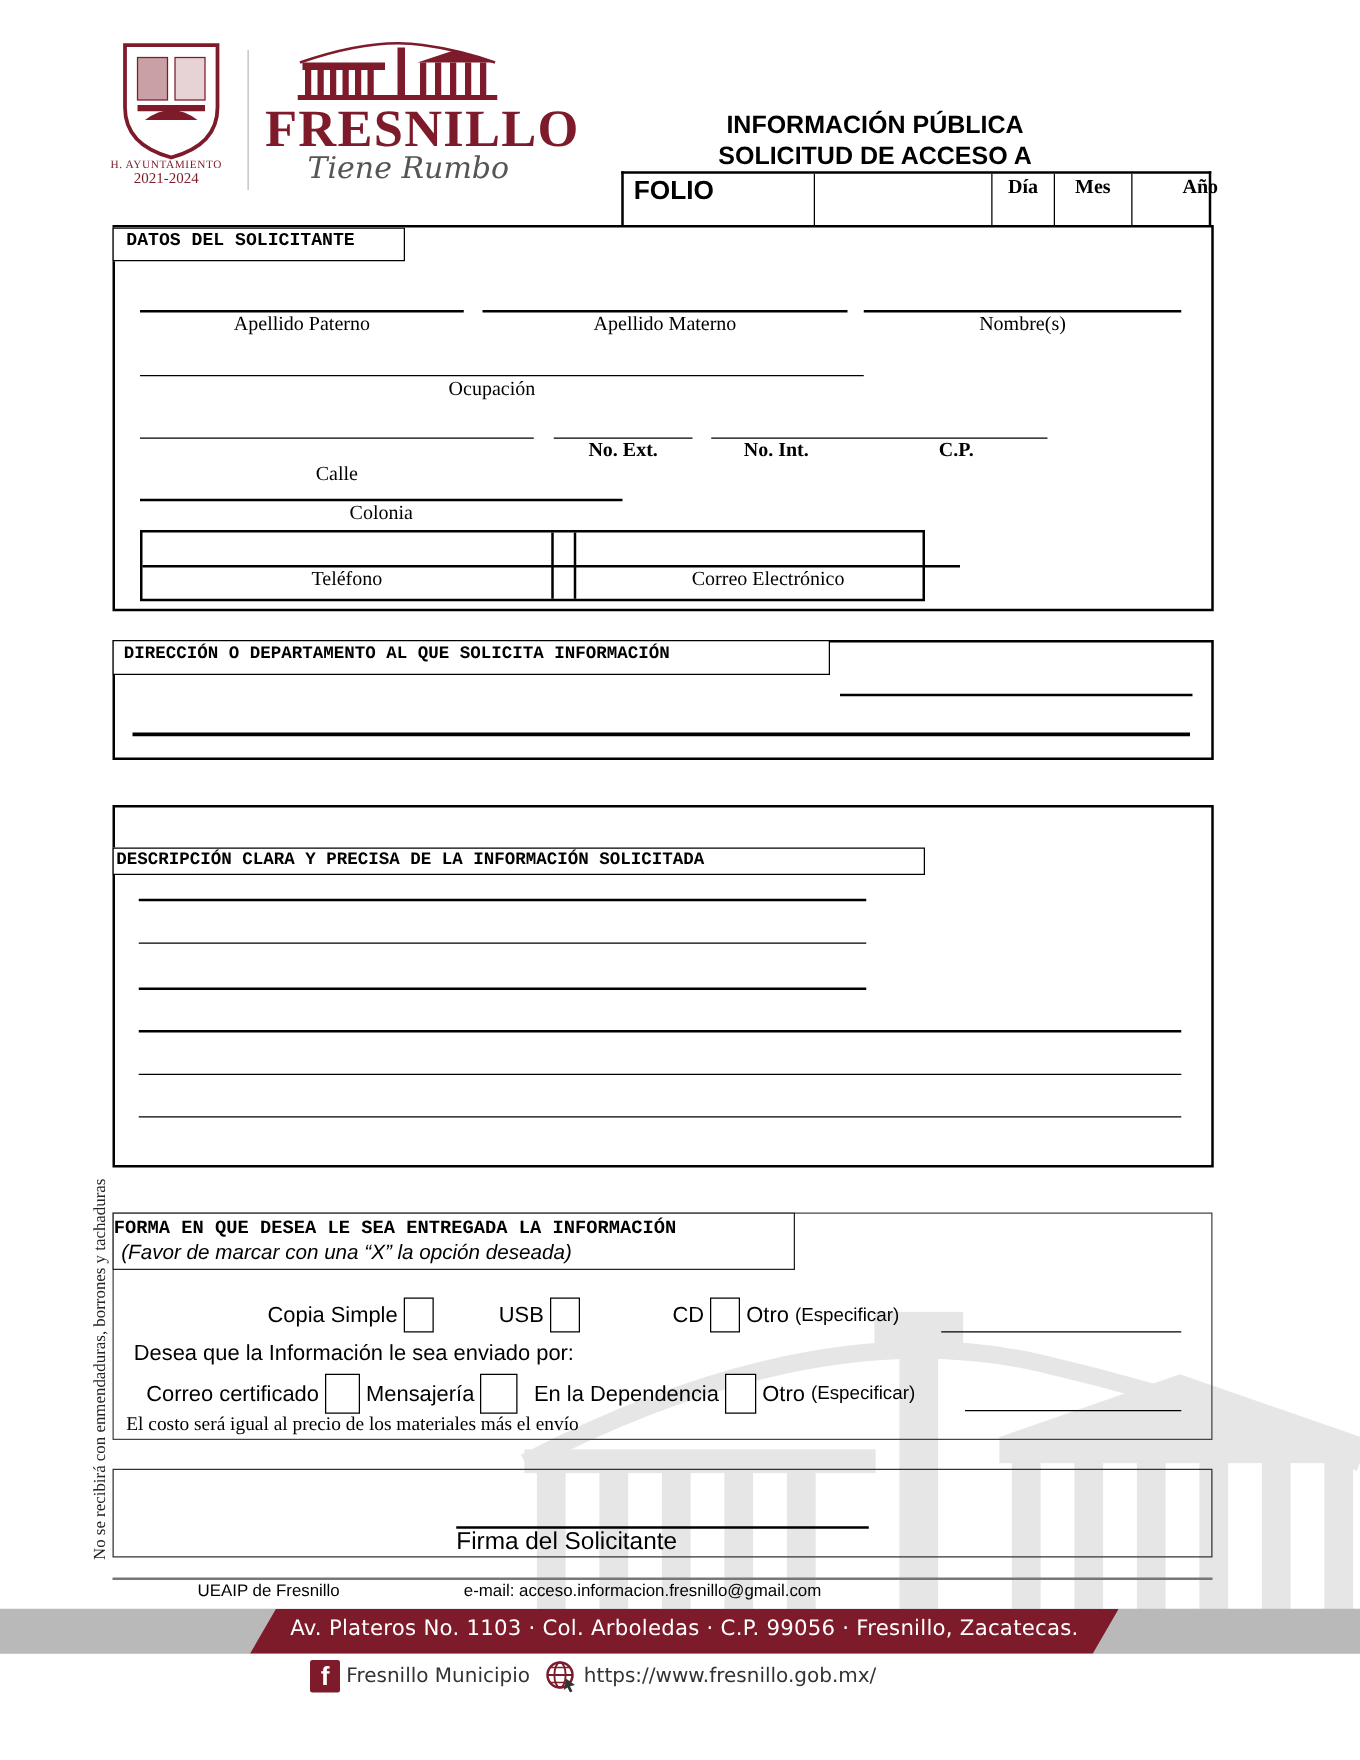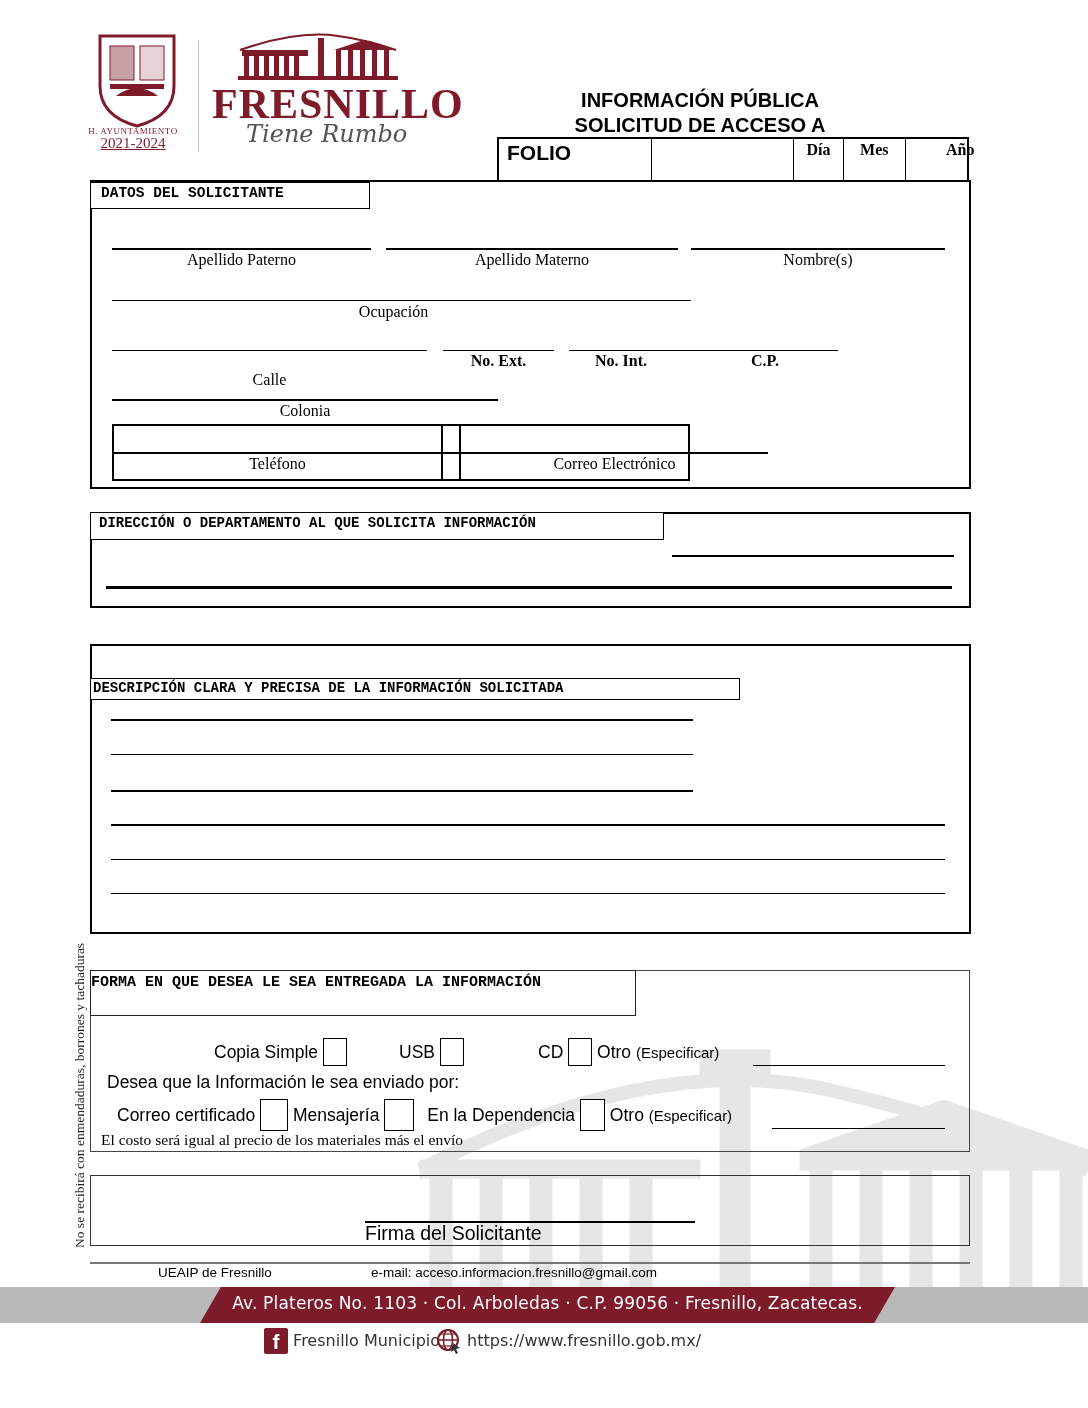--- a/index.html
+++ b/index.html
@@ -21,7 +21,7 @@
   .crest { left: 96px; top: 30px; width: 82px; height: 98px; }
   .crest-caption { left: 78px; top: 126px; width: 110px; text-align: center; color: #7d1b2b; font-family: "Liberation Serif", serif; }
   .crest-caption .a { font-size: 9px; letter-spacing: 0.5px; display:block; }
-  .crest-caption .b { font-size: 15px; display:block; margin-top:-1px;text-decoration:underline;}
+  .crest-caption .b { font-size: 12px; display:block; margin-top:-1px;}
   .logo-divider { left: 198px; top: 40px; width: 1px; height: 112px; background: #bbb; }
   .brand-word { left: 212px; top: 80px; font-family: "Liberation Serif", serif; font-size: 42px; color: #7d1b2b; font-weight: bold; letter-spacing: 1px; }
   .brand-tag { left: 246px; top: 120px; font-family: "DejaVu Serif", serif; font-style: italic; font-size: 24px; color: #555; }

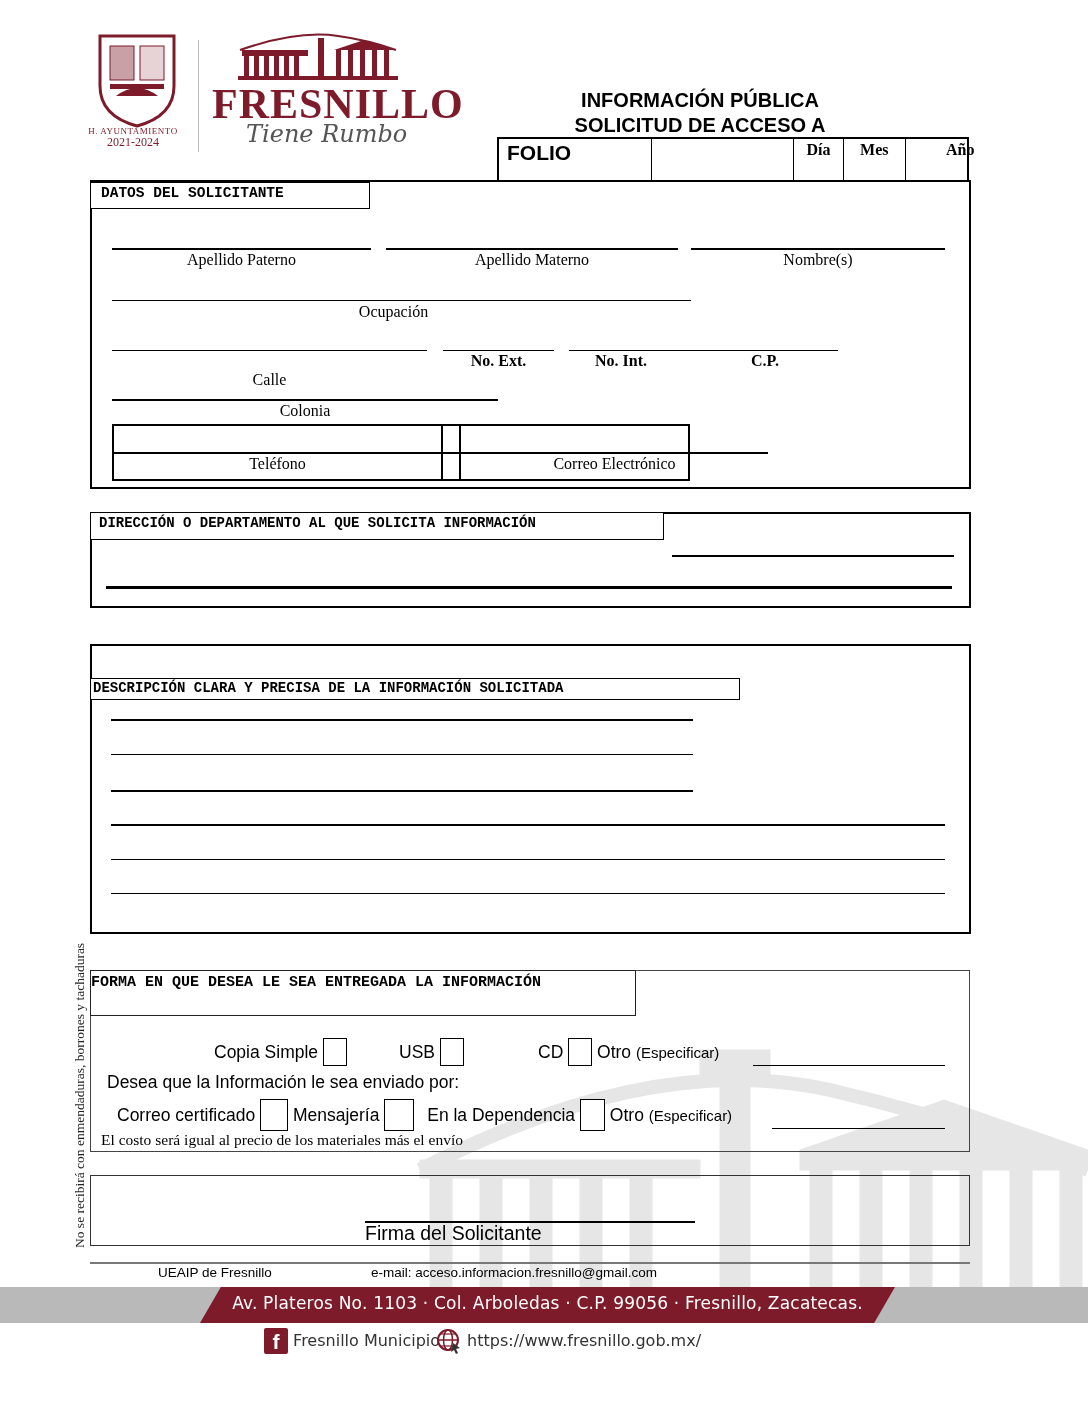--- a/index.html
+++ b/index.html
@@ -129,7 +129,7 @@
 </div>
 
 <div class="box" style="left:90px;top:180px;width:881px;height:309px;"></div>
-<div class="section-tag" style="left:90px;top:182px;width:280px;height:27px;">DATOS DEL SOLICITANTE</div>
+<div class="section-tag" style="left:90px;top:182px;width:234px;height:27px;">DATOS DEL SOLICITANTE</div>
 
 <div class="line" style="left:112px;top:248px;width:259px;height:2px;"></div>
 <div class="line" style="left:386px;top:248px;width:292px;height:2px;"></div>

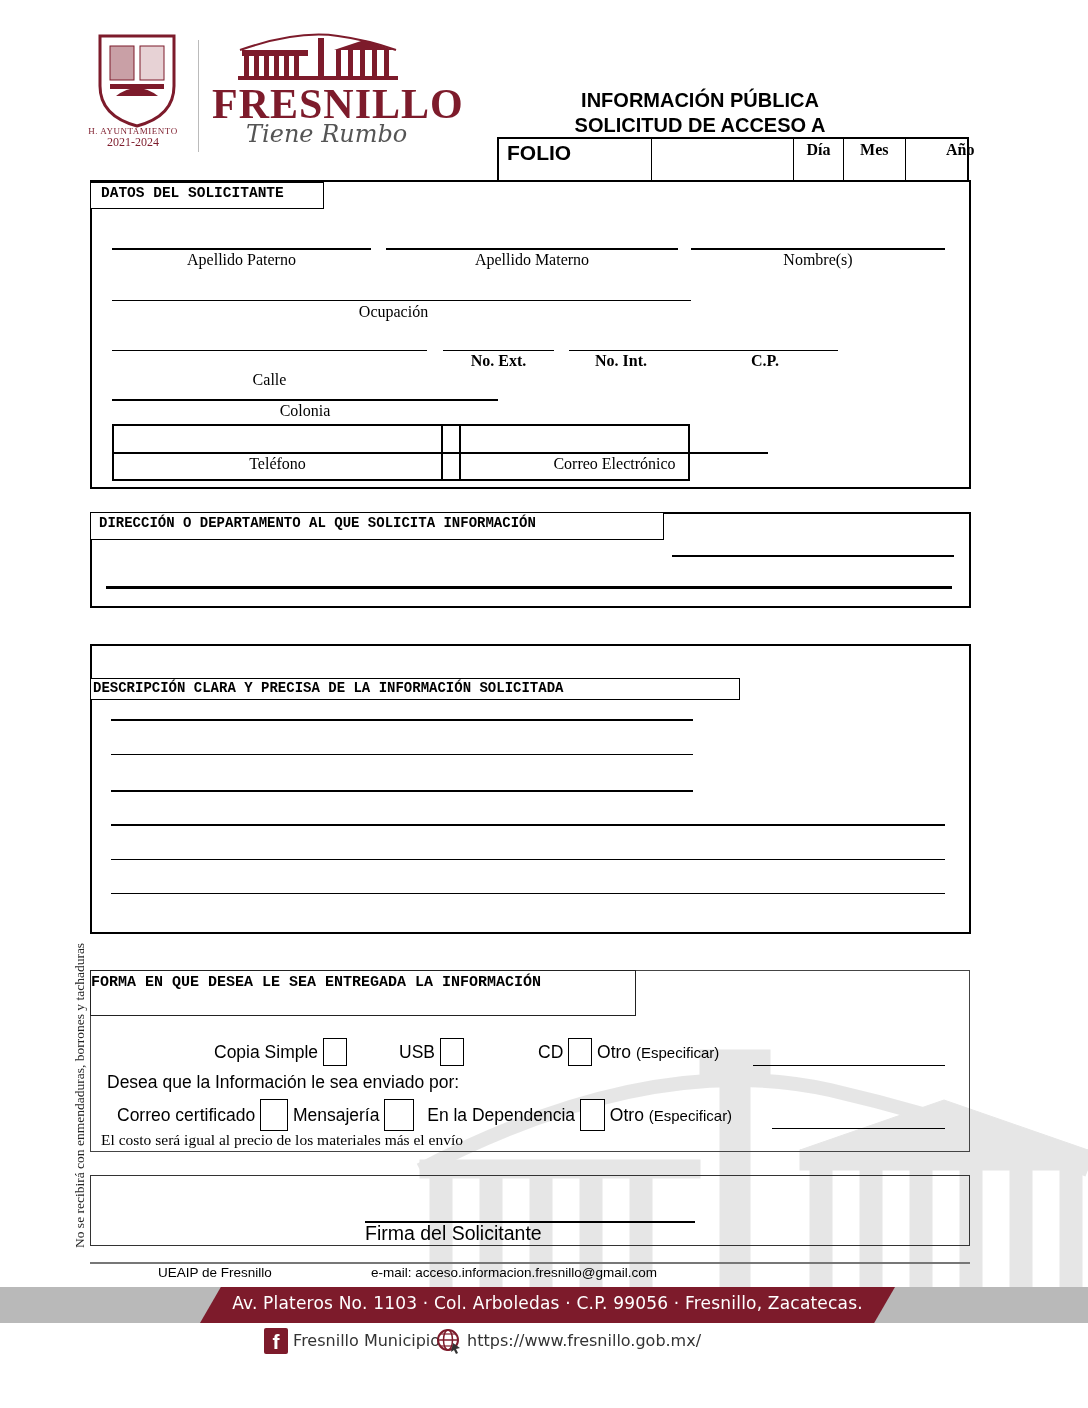--- a/index.html
+++ b/index.html
@@ -152,7 +152,7 @@
 <div class="line" style="left:112px;top:399px;width:386px;height:2px;"></div>
 <div class="label" style="left:112px;top:402px;width:386px;">Colonia</div>
 
-<div class="abs" style="left:112px;top:424px;width:578px;height:57px;border:2px solid #000;box-sizing:border-box;">
+<div class="abs" style="left:112px;top:424px;width:628px;height:57px;border:2px solid #000;box-sizing:border-box;">
   <div class="line" style="left:0;top:26px;width:654px;height:2px;"></div>
   <div class="line" style="left:327px;top:0;width:2px;height:53px;"></div>
   <div class="line" style="left:345px;top:0;width:2px;height:53px;"></div>

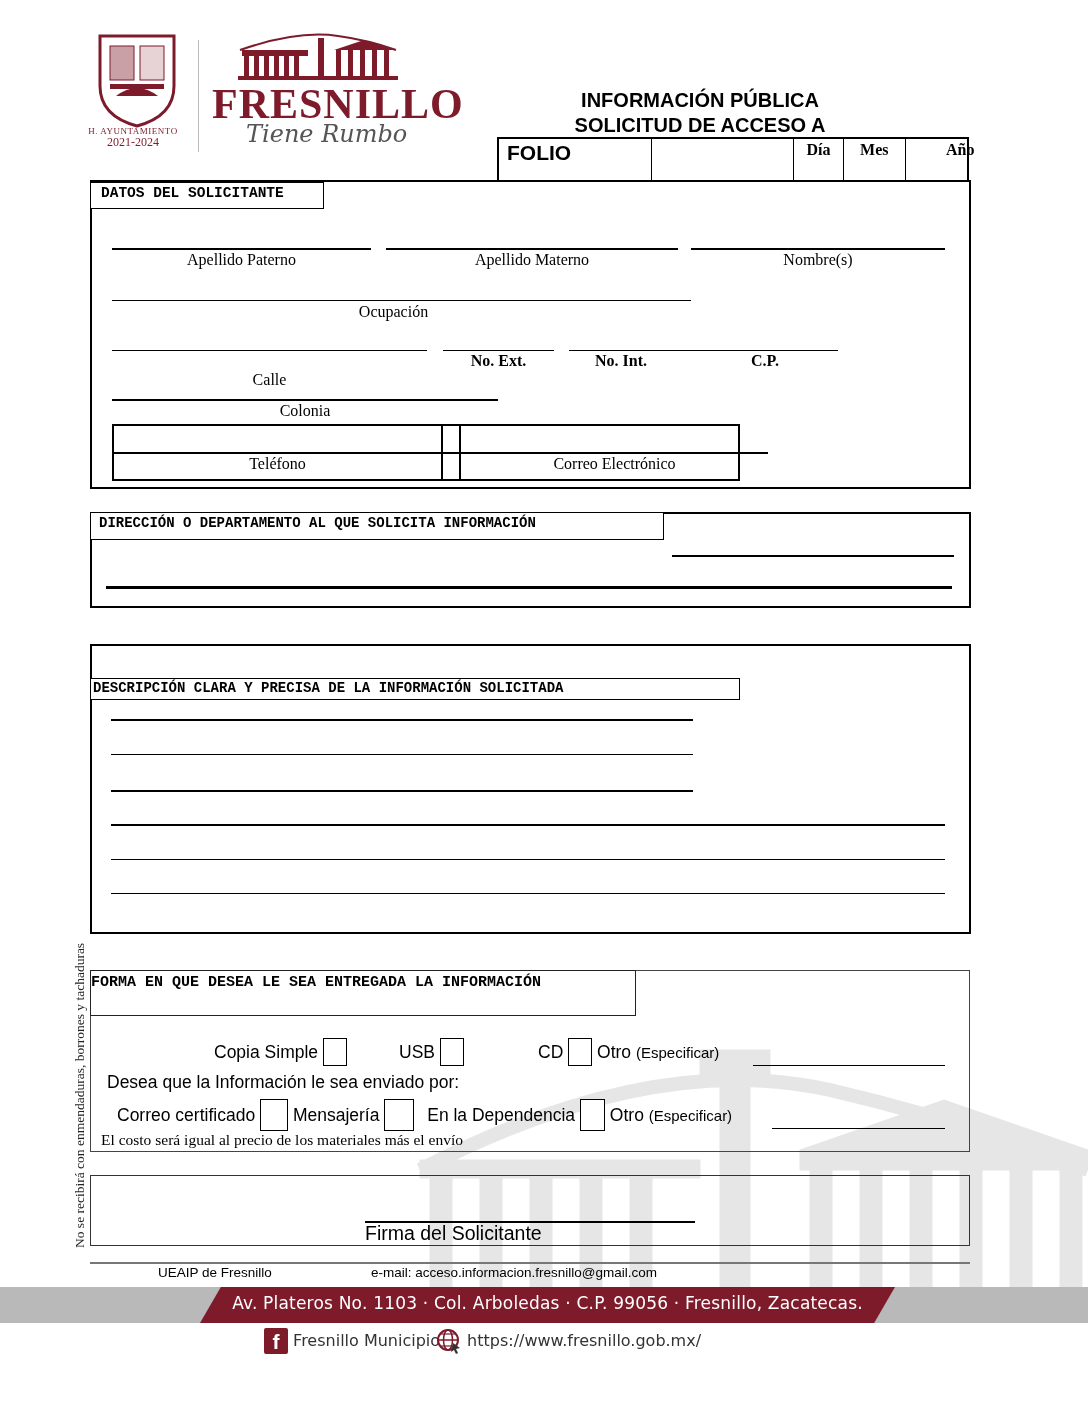--- a/index.html
+++ b/index.html
@@ -181,6 +181,7 @@
 <div class="abs" style="left:90px;top:970px;width:880px;height:182px;border:1.5px solid #444;box-sizing:border-box;"></div>
 <div class="abs" style="left:90px;top:970px;width:546px;height:46px;border:1.5px solid #222;box-sizing:border-box;background:#fff;">
   <div class="mono" style="position:absolute;left:0;top:3px;font-size:15px;white-space:nowrap;">FORMA EN QUE DESEA LE SEA ENTREGADA LA INFORMACIÓN</div>
+  <div class="sans" style="position:absolute;left:6px;top:22px;font-size:16.5px;font-style:italic;white-space:nowrap;">(Favor de marcar con una “X” la opción deseada)</div>
 </div>
 
 <div class="optrow" style="left:166px;top:1038px;margin-left:48px;">

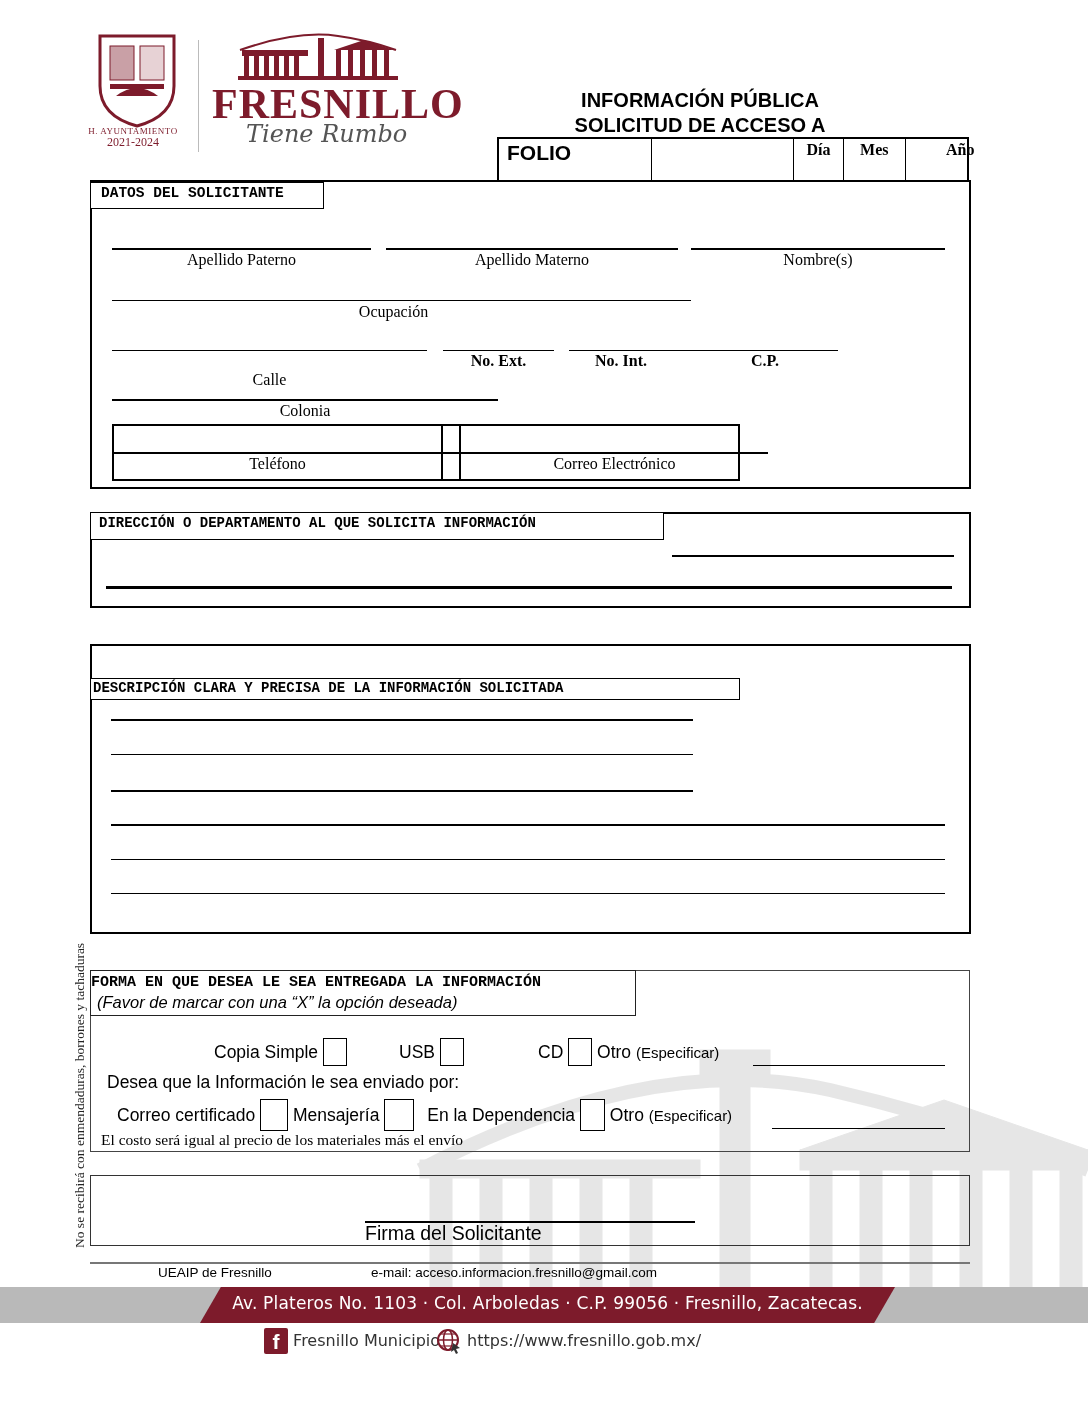--- a/index.html
+++ b/index.html
@@ -228,7 +228,7 @@
 <div class="footer-red"></div>
 <div class="footer-addr">Av. Plateros No. 1103 · Col. Arboledas · C.P. 99056 · Fresnillo, Zacatecas.</div>
 
-<div class="footer-social" style="left:264px;">
+<div class="footer-social" style="left:248px;">
   <span class="fb-icon">f</span>
   <span>Fresnillo Municipio</span>
 </div>

